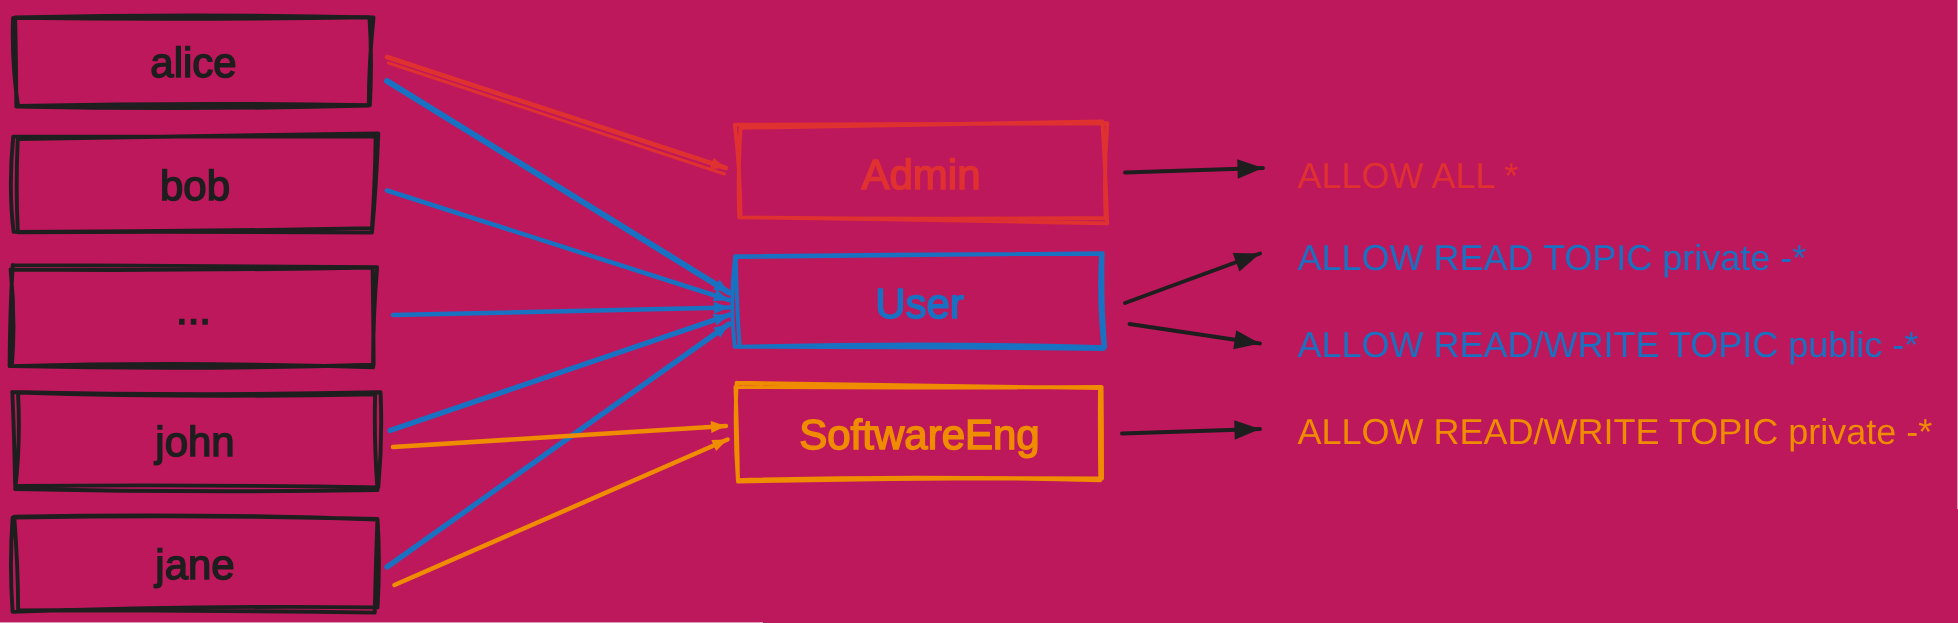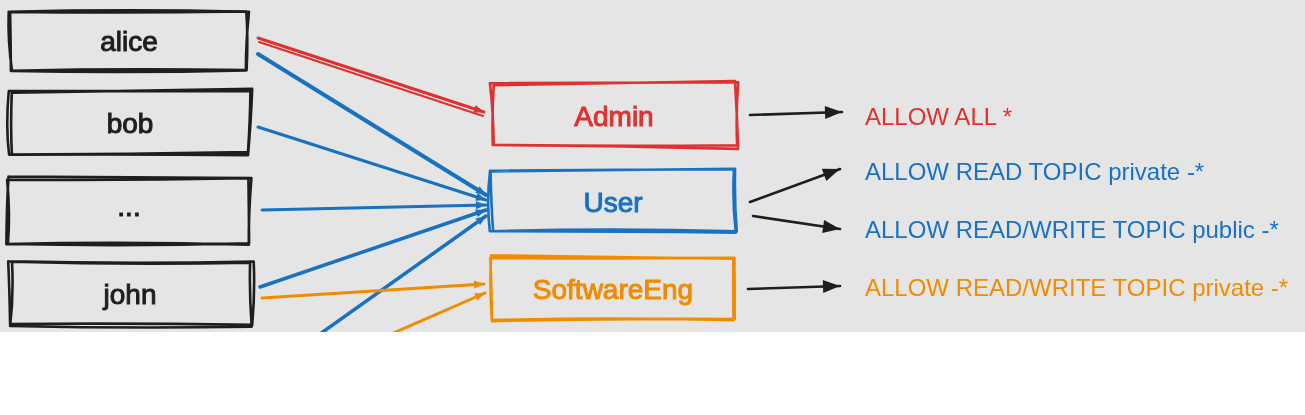--- a/index.html
+++ b/index.html
@@ -11,8 +11,8 @@
   .stage {
     position: relative;
     width: 1305px;
-    height: 332px;
-    background: #e5e5e5;
+    height: 415px;
+    background: #be185d;
     overflow: hidden;
   }
   svg text {

